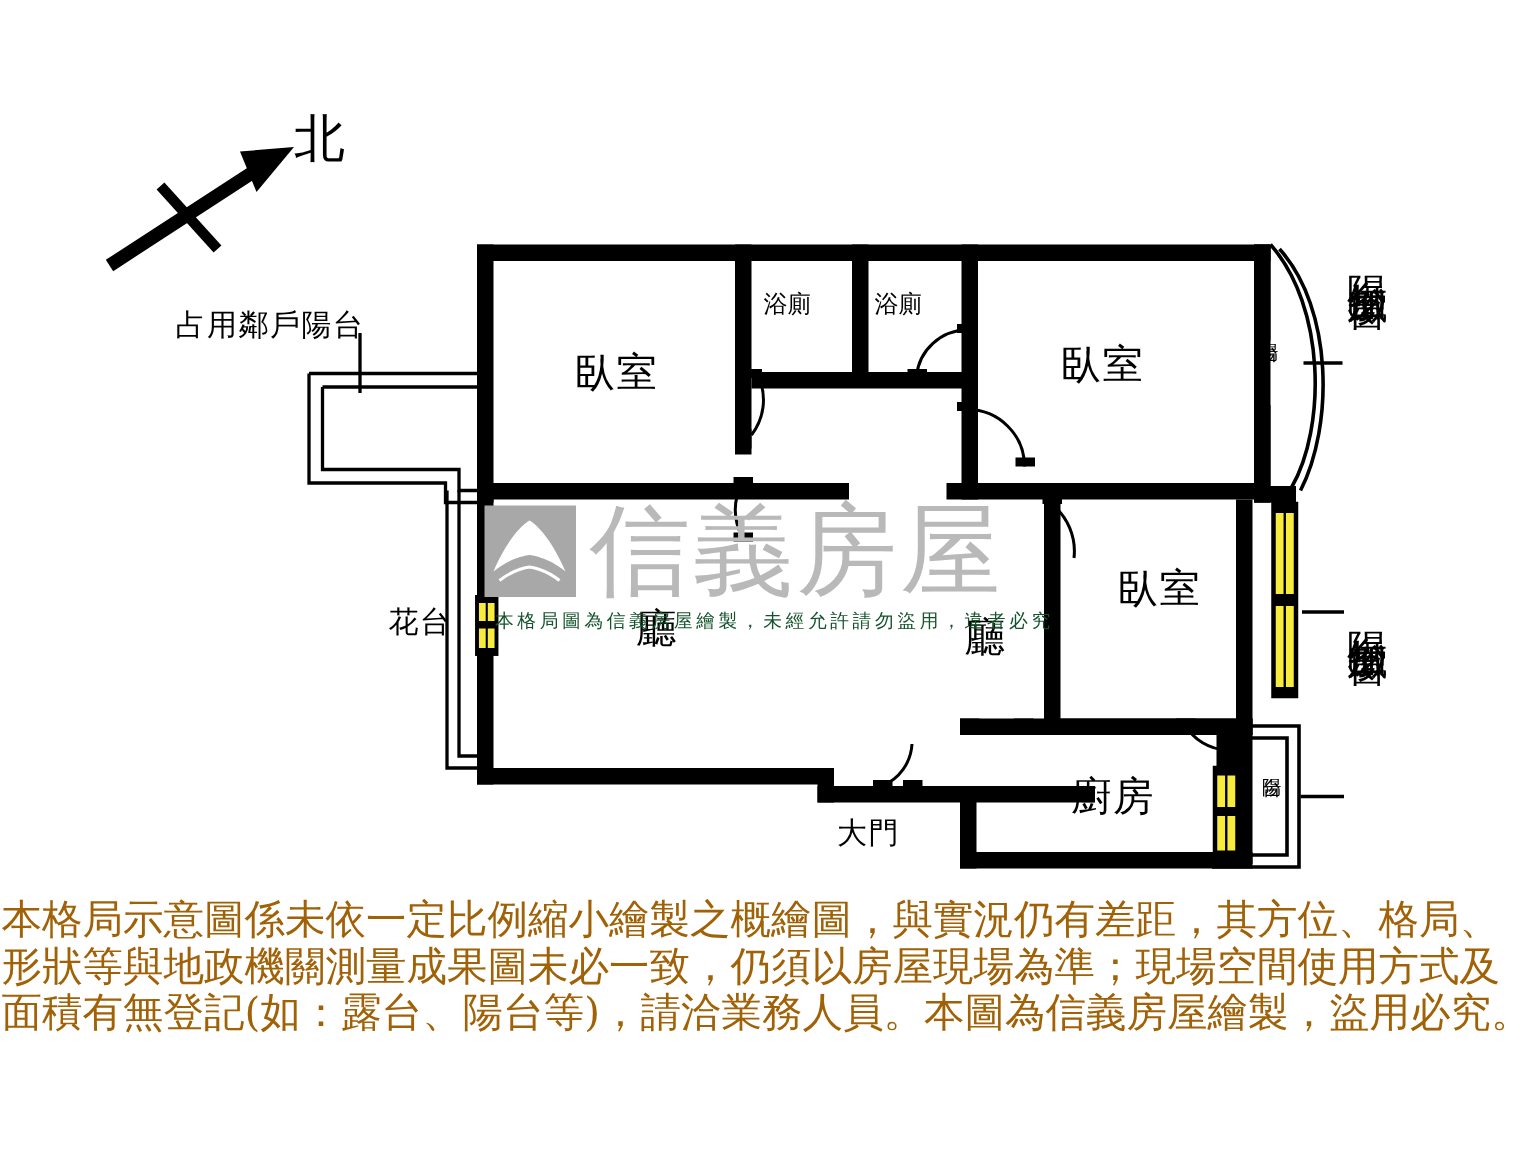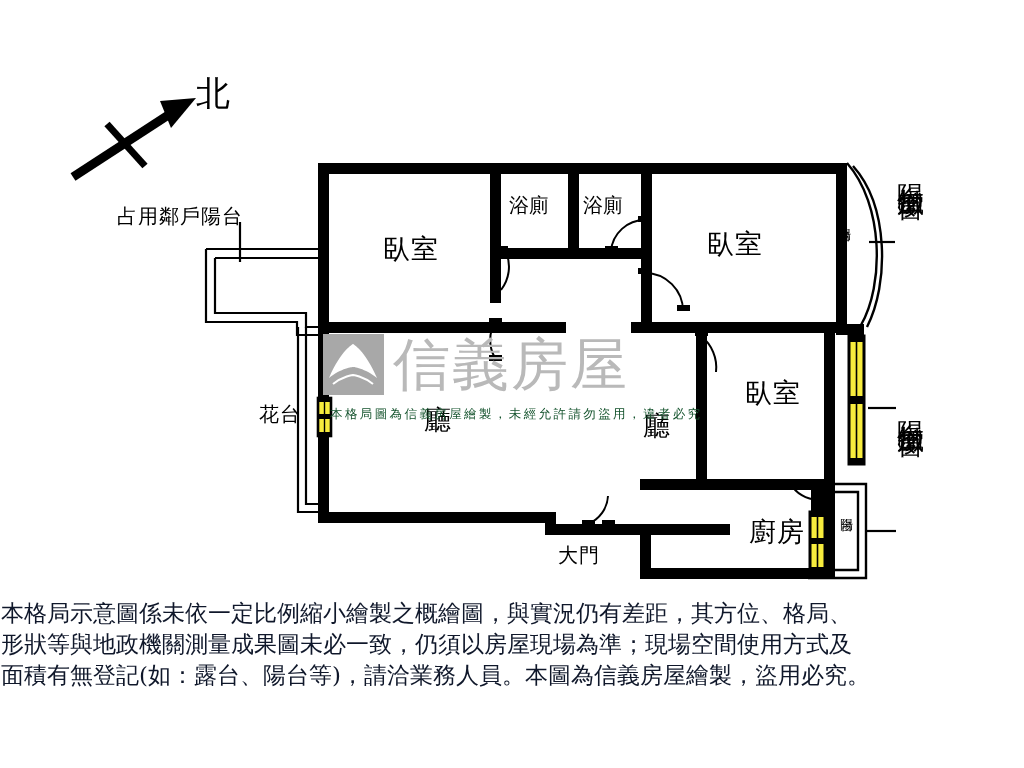--- a/index.html
+++ b/index.html
@@ -20,7 +20,7 @@
 
   
   .rm      {font-size:27px;letter-spacing:1px;}
-  .rm-sm   {font-size:20px;letter-spacing:0px;}
+  .rm-sm   {font-size:16px;letter-spacing:0px;}
   .rm-tiny {font-size:13px;letter-spacing:0px;}
   .note    {font-size:20px;letter-spacing:1px;}
   .note-v  {font-size:27px;letter-spacing:2px;}

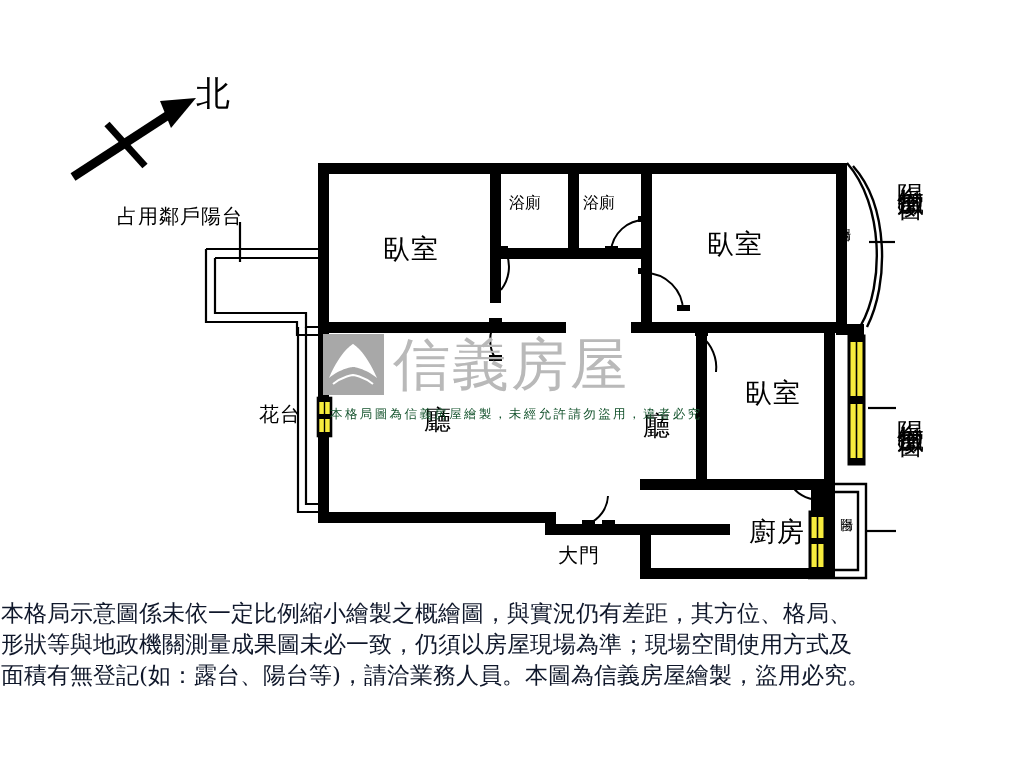--- a/index.html
+++ b/index.html
@@ -37,7 +37,7 @@
   
   #wm{position:absolute;left:323px;top:334px;display:flex;align-items:center;gap:9px;}
   #wm-mark{width:61px;height:61px;background:#a8a8a8;position:relative;overflow:hidden;}
-  #wm-text{font-size:57px;color:#b9b9b9;font-family:"DejaVu Serif","Liberation Serif",serif;
+  #wm-text{font-size:67px;color:#b9b9b9;font-family:"DejaVu Serif","Liberation Serif",serif;
            letter-spacing:2px;line-height:1;}
   #wm-sub{position:absolute;left:330px;top:406px;font-size:12.5px;color:#14532d;
           letter-spacing:2.4px;font-family:"DejaVu Serif","Liberation Serif",serif;}

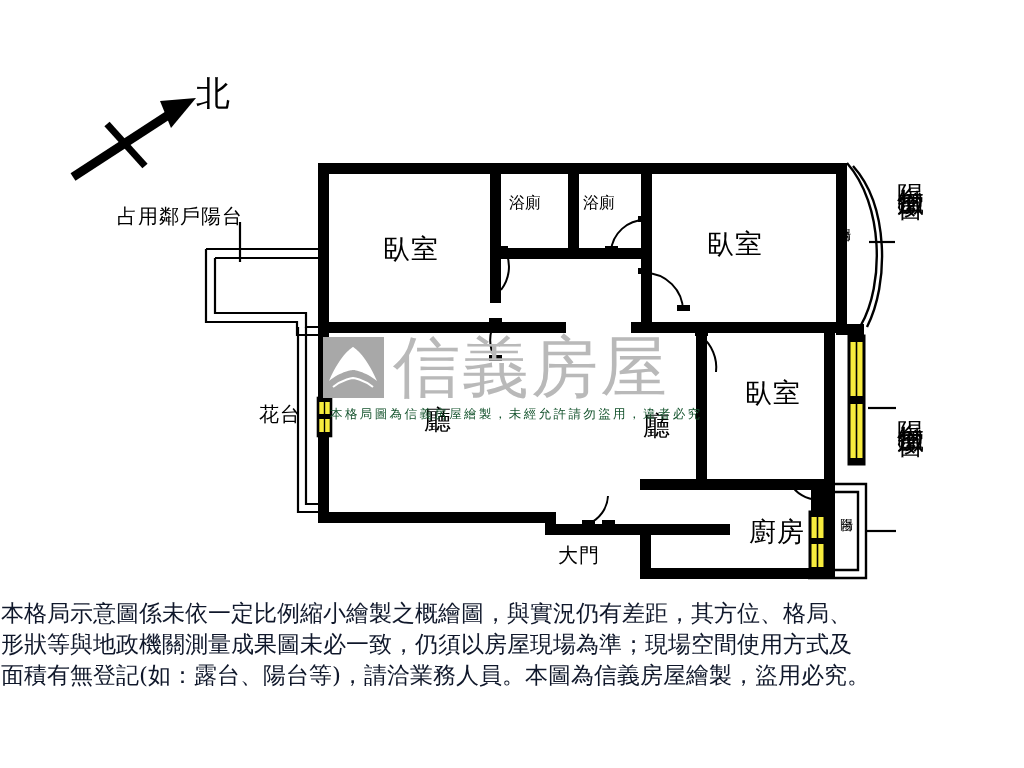--- a/index.html
+++ b/index.html
@@ -220,7 +220,7 @@
 
   <div class="lbl rm" style="left:643px;top:412px;">廳</div>
 
-  <div class="lbl rm" style="left:714px;top:518px;margin-left:35px;">廚房</div>
+  <div class="lbl rm" style="left:714px;top:518px;">廚房</div>
 
   <div class="vlbl rm-tiny" style="left:838px;top:218px;">陽台</div>
 

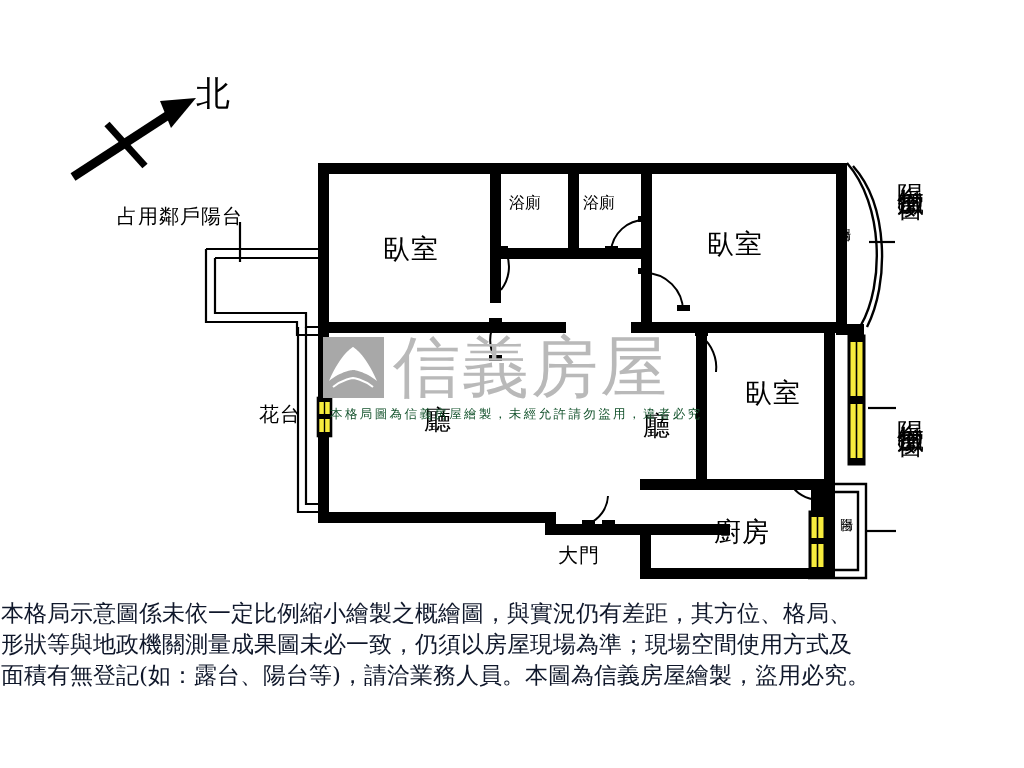--- a/index.html
+++ b/index.html
@@ -29,7 +29,7 @@
   #disclaimer{
     position:absolute;left:0;top:598px;width:856px;
     font-family:"DejaVu Serif","Liberation Serif",serif;
-    font-size:23px;line-height:31px;color:#0f172a;
+    font-size:27px;line-height:31px;color:#a16207;
     letter-spacing:0px;
   }
   #disclaimer div{white-space:nowrap;padding-left:1px;}

